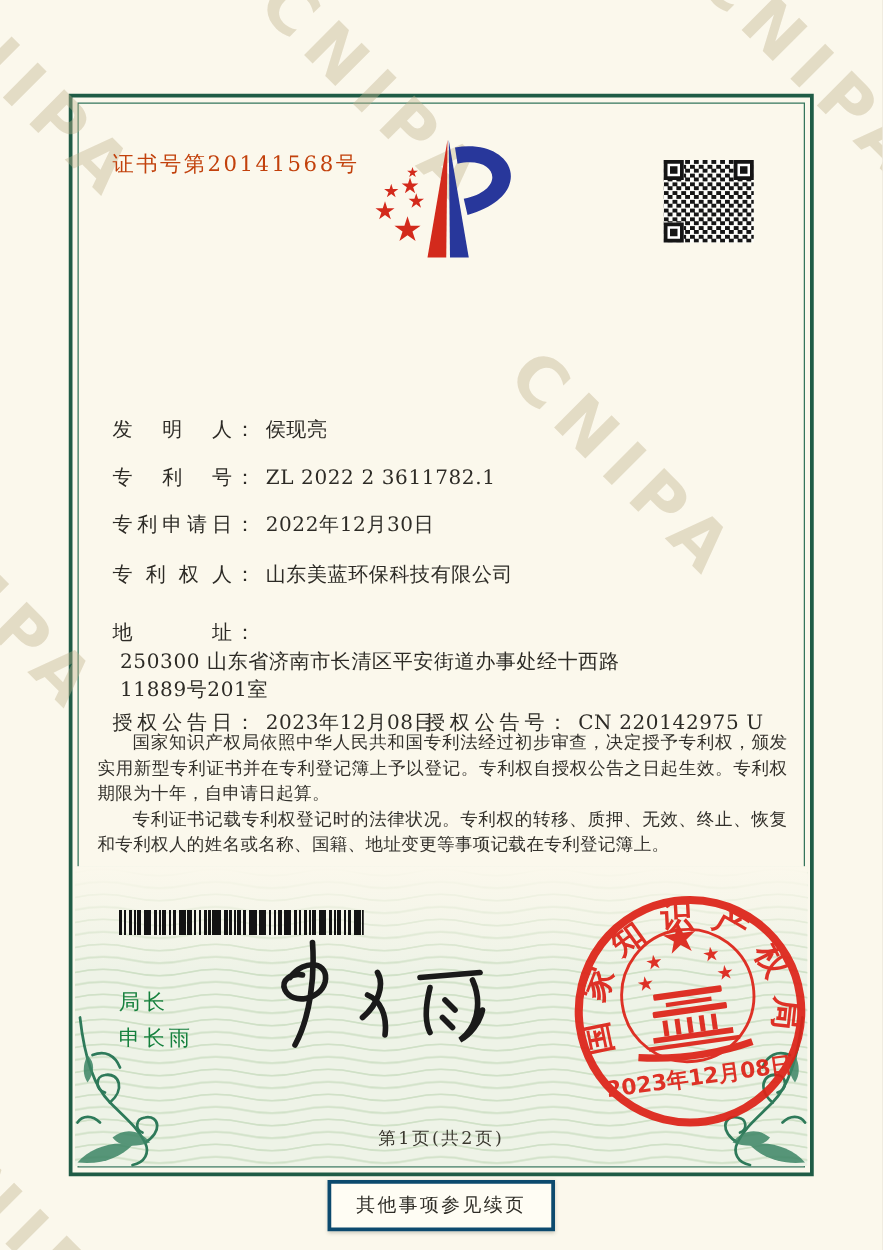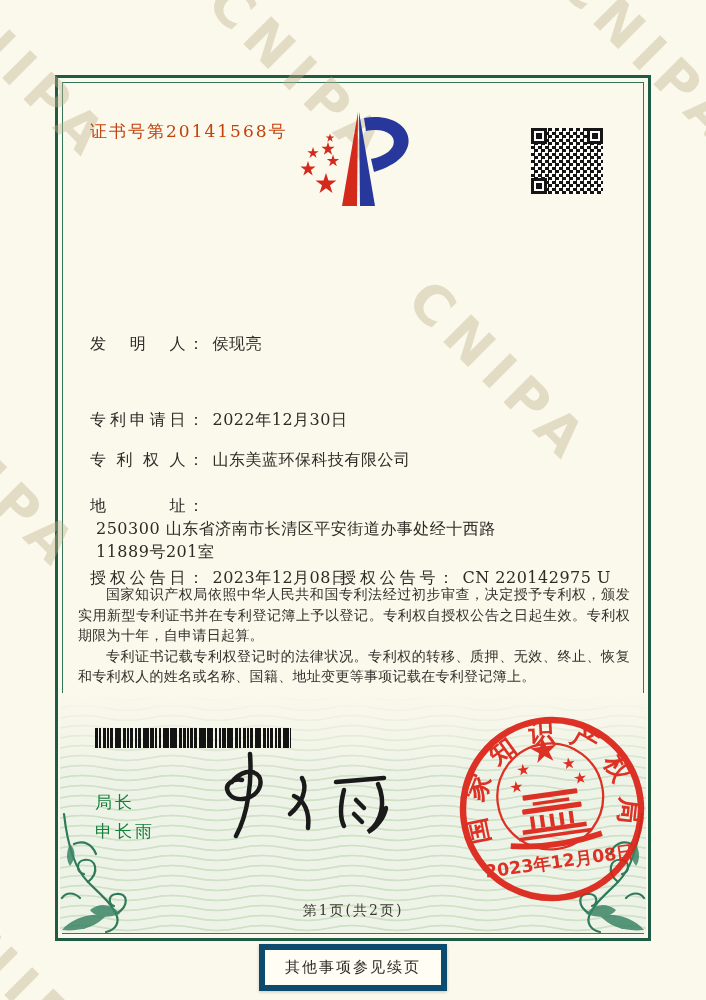--- a/index.html
+++ b/index.html
@@ -148,6 +148,9 @@
 
   <div class="row" style="top:334px">
     <span class="lbl">发明人</span><span class="colon">：</span><span class="val">侯现亮</span>
+  </div>
+  <div class="row" style="top:372px">
+    <span class="lbl">专利号</span><span class="colon">：</span><span class="val">ZL 2022 2 3611782.1</span>
   </div>
   <div class="row" style="top:410px">
     <span class="lbl">专利申请日</span><span class="colon">：</span><span class="val">2022年12月30日</span>

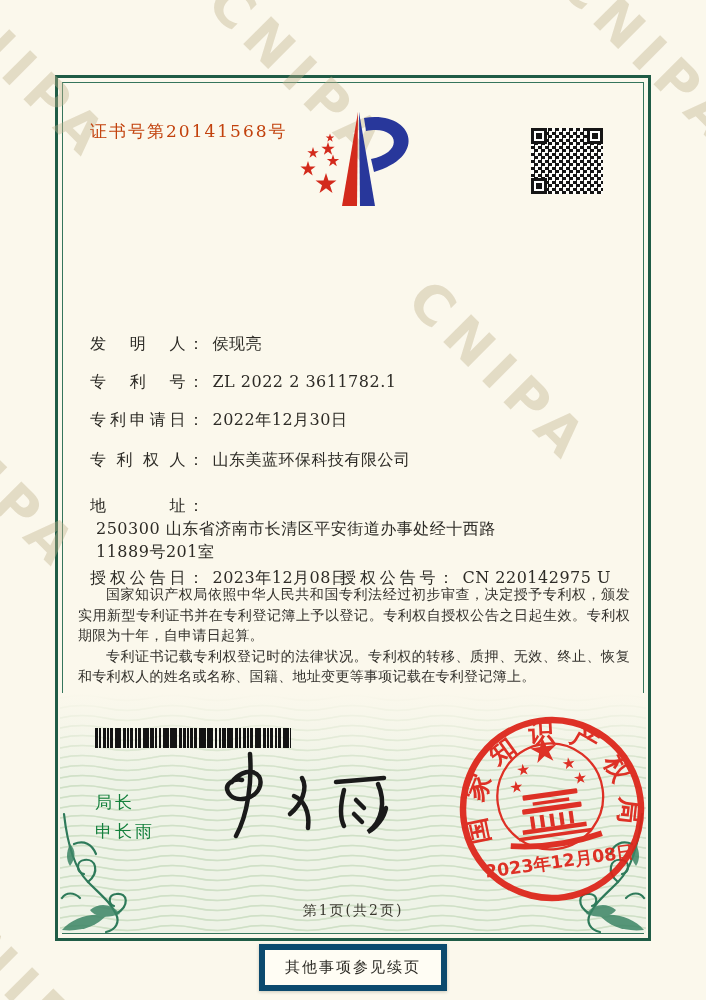--- a/index.html
+++ b/index.html
@@ -55,7 +55,7 @@
   .page-num{position:absolute;left:0;right:0;top:902px;text-align:center;font-size:14px;
             letter-spacing:2px;color:#3a382f;z-index:3;}
   .note-box{position:absolute;left:50%;transform:translateX(-50%);top:944px;z-index:5;
-            background:#fffdf4;border:6px solid #0c4a6e;box-shadow:0 1px 3px rgba(60,60,40,.25);
+            background:#fffdf4;border:3px solid #0c4a6e;box-shadow:0 1px 3px rgba(60,60,40,.25);
             padding:8px 20px;font-size:15px;letter-spacing:2px;color:#2e2c26;}
 </style>
 </head>

